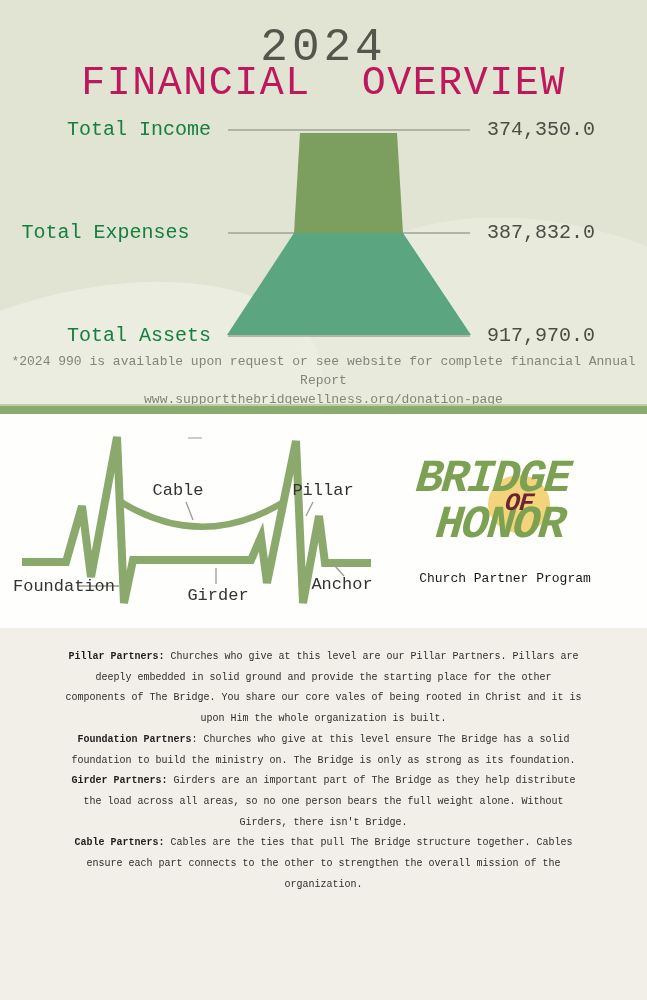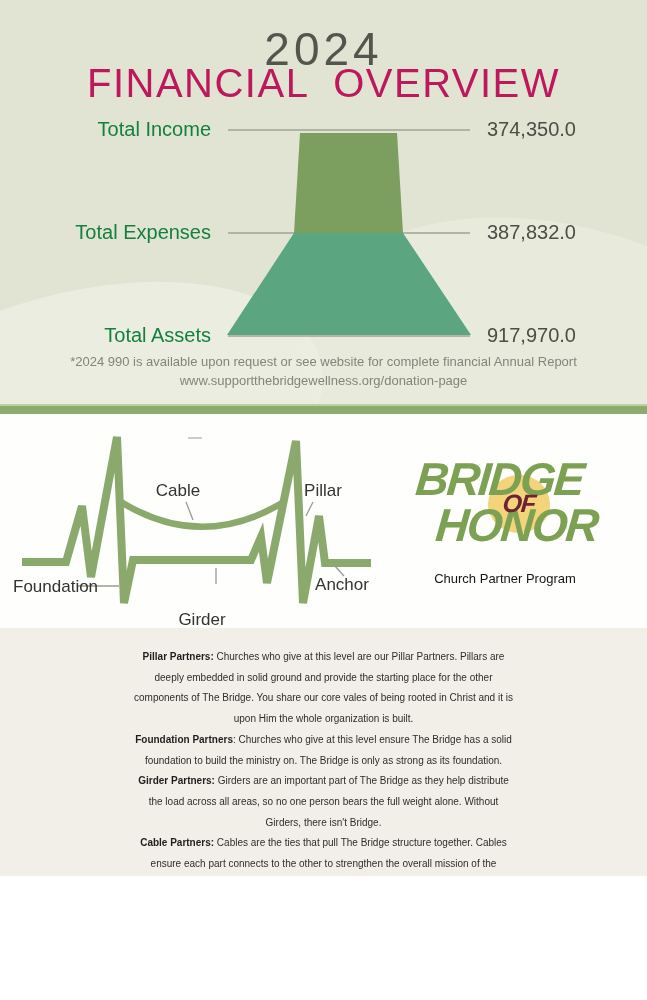--- a/index.html
+++ b/index.html
@@ -4,8 +4,8 @@
 <style>
   html,body { margin:0; padding:0; background:#ffffff; }
   .page {
-    position:relative; width:647px; height:876px; overflow:hidden;
-    font-family:Liberation Sans, sans-serif; background:#f2efe9;
+    position:relative; width:647px; height:1000px; overflow:hidden;
+    font-family:Liberation Mono, monospace; background:#f2efe9;
   }
   
   .top {

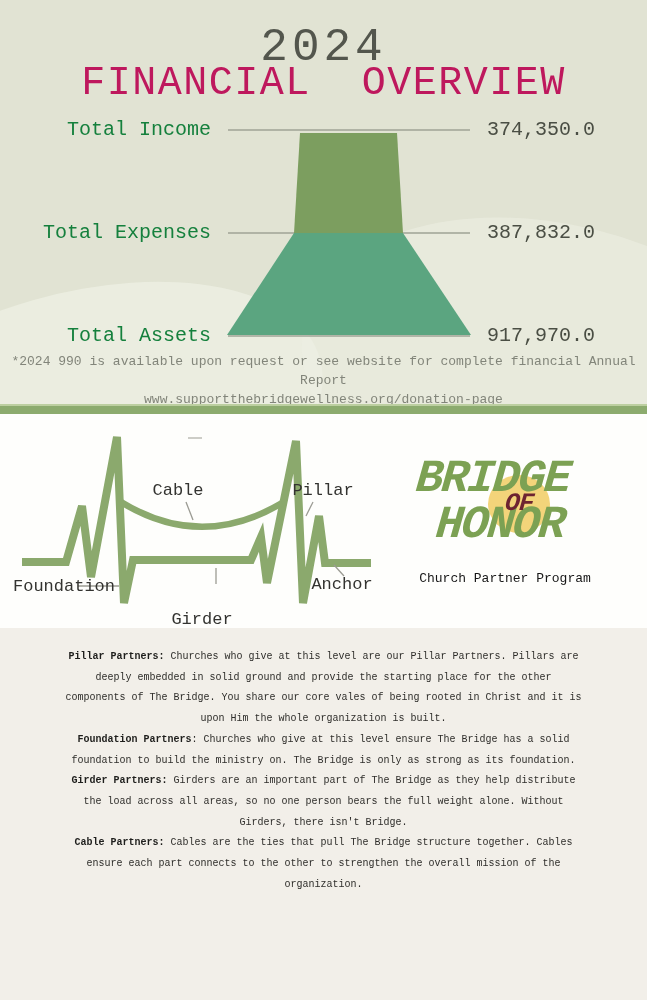--- a/index.html
+++ b/index.html
@@ -111,7 +111,7 @@
     <div class="frow-label" style="top:118px;">Total Income</div>
     <div class="frow-value" style="top:118px;">374,350.0</div>
 
-    <div class="frow-label" style="top:221px;">Total Expenses</div>
+    <div class="frow-label" style="top:221px;text-align:center;">Total Expenses</div>
     <div class="frow-value" style="top:221px;">387,832.0</div>
 
     <div class="frow-label" style="top:324px;">Total Assets</div>

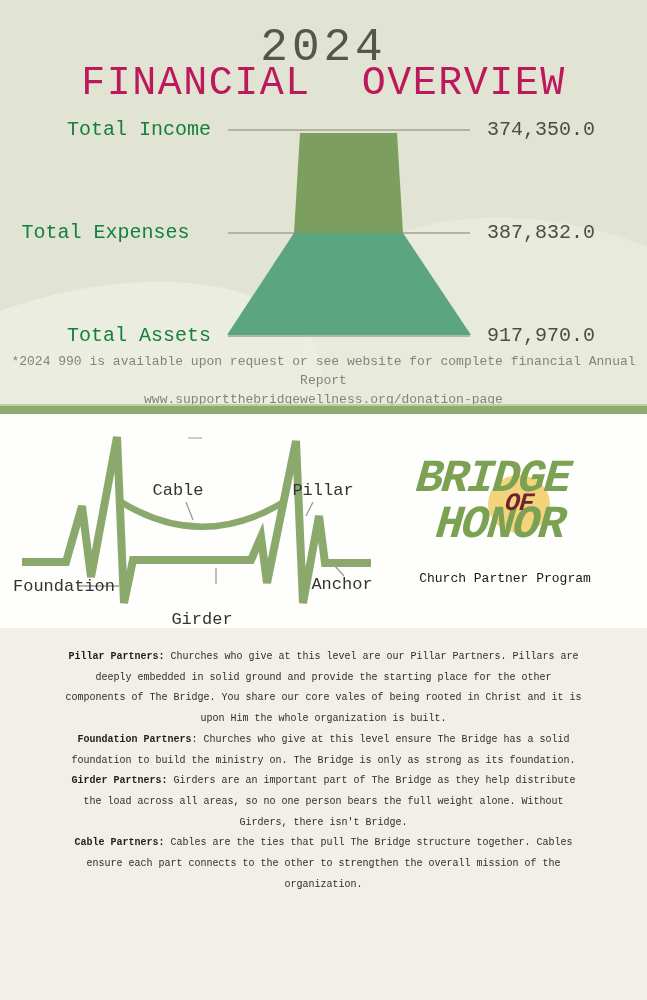--- a/index.html
+++ b/index.html
@@ -145,7 +145,7 @@
       <span class="dlabel centered" style="left:178px; top:61px;">Cable</span>
       <span class="dlabel centered" style="left:323px; top:61px;">Pillar</span>
       <span class="dlabel" style="left:13px; top:157px;">Foundation</span>
-      <span class="dlabel centered" style="left:202px; top:166px;margin-top:24px;">Girder</span>
+      <span class="dlabel centered" style="left:218px; top:166px;">Girder</span>
       <span class="dlabel centered" style="left:342px; top:155px;">Anchor</span>
     </div>
 

